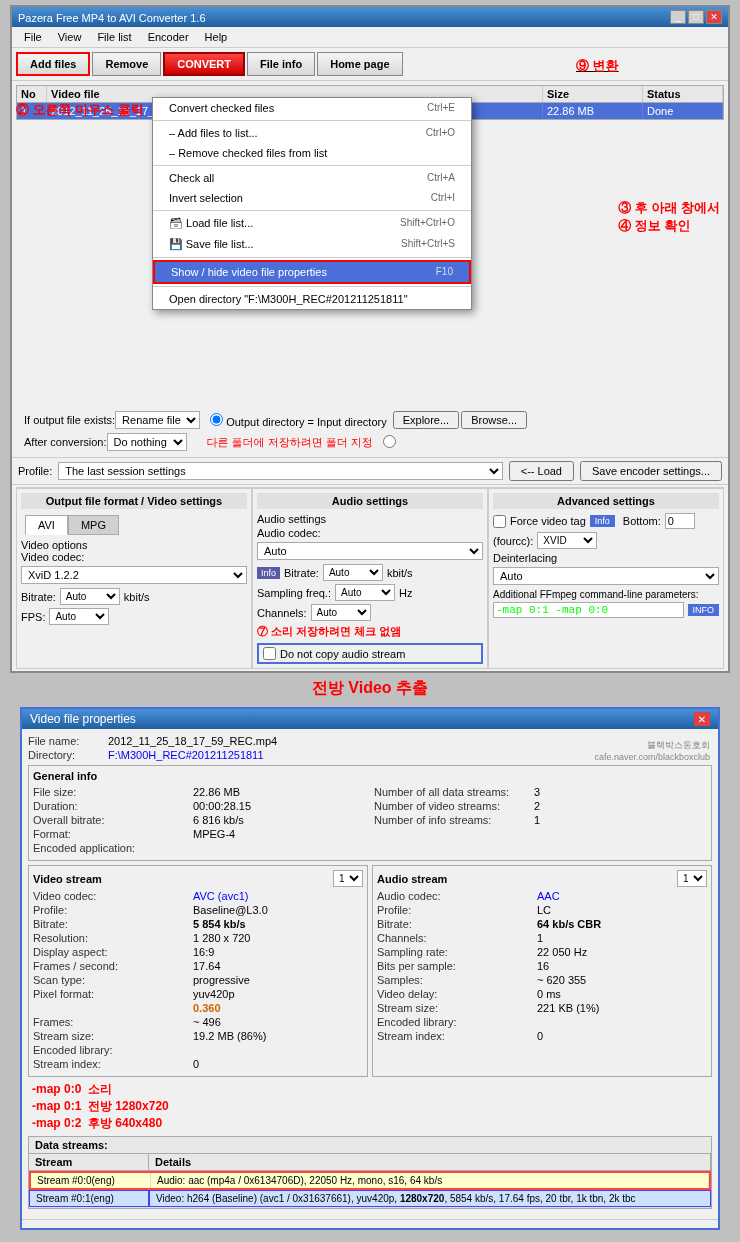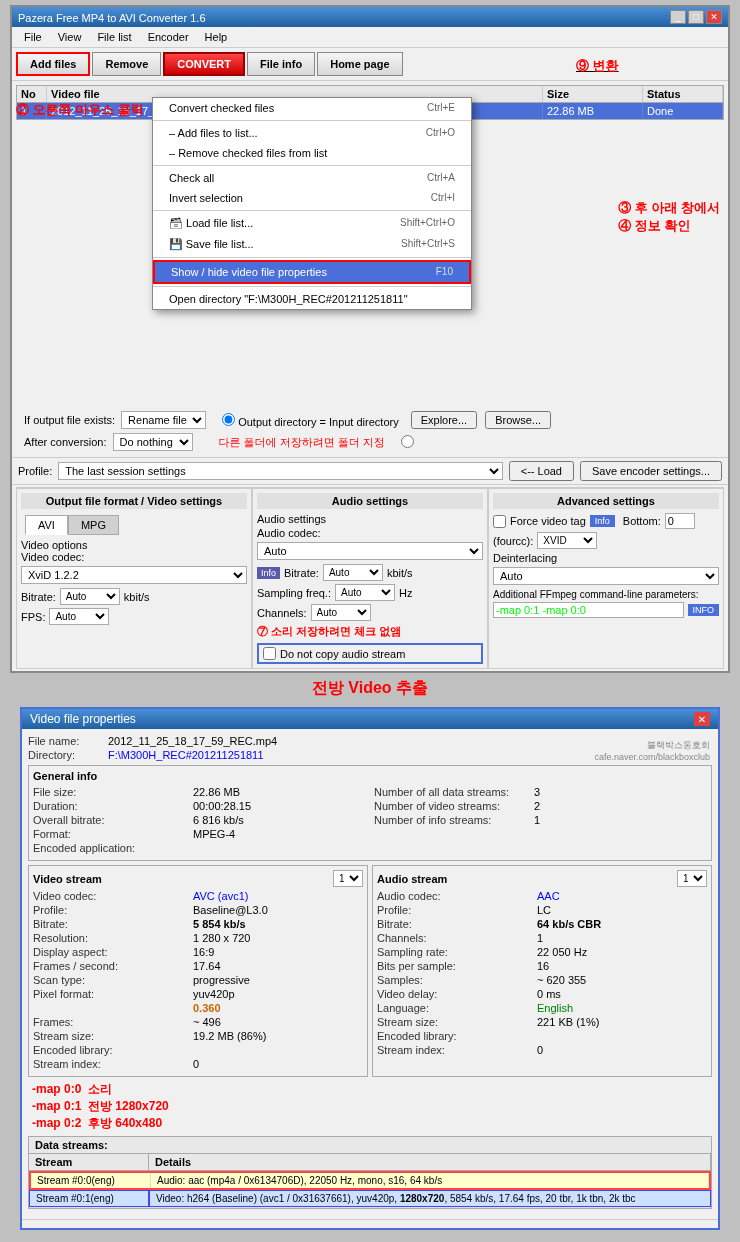--- a/index.html
+++ b/index.html
@@ -135,7 +135,7 @@
       display: flex;
       align-items: center;
       padding: 2px 6px;
-      gap: 6px;
+      gap: 0;
       font-size: 11px;
     }
     .settings-row label { white-space: nowrap; }

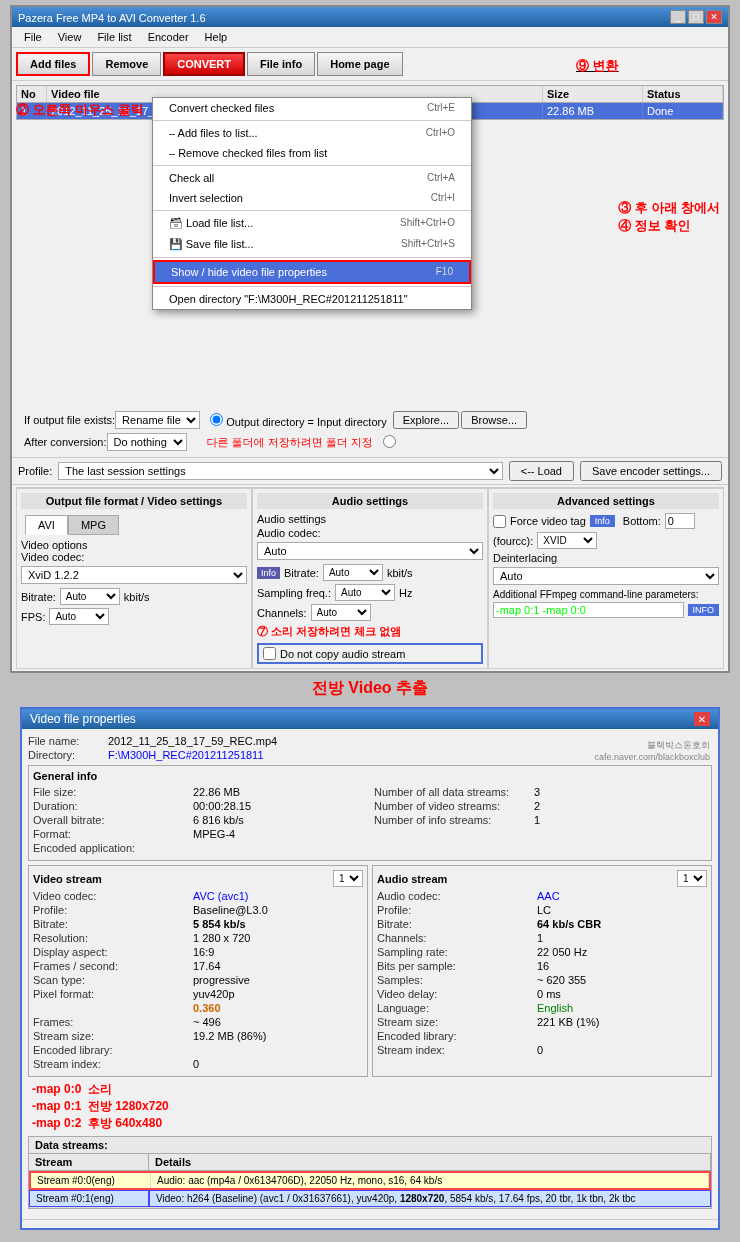--- a/index.html
+++ b/index.html
@@ -240,7 +240,7 @@
       border: 1px solid #666;
       padding: 2px 4px;
       font-size: 10px;
-      font-family: Liberation Sans, sans-serif;
+      font-family: Liberation Mono, monospace;
       width: 100%;
     }
 

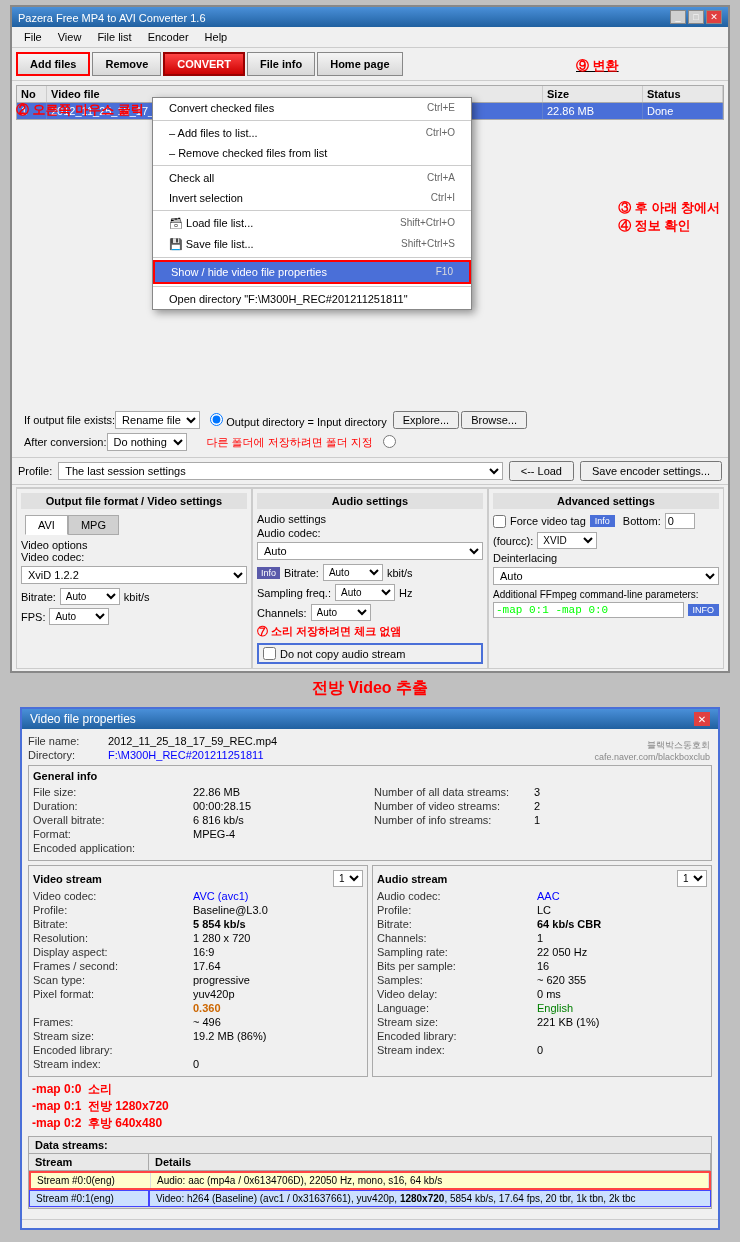--- a/index.html
+++ b/index.html
@@ -782,10 +782,6 @@
             <span class="info-val">0 ms</span>
           </div>
           <div class="info-row">
-            <span class="info-key">Language:</span>
-            <span class="info-val green">English</span>
-          </div>
-          <div class="info-row">
             <span class="info-key">Stream size:</span>
             <span class="info-val">221 KB (1%)</span>
           </div>

